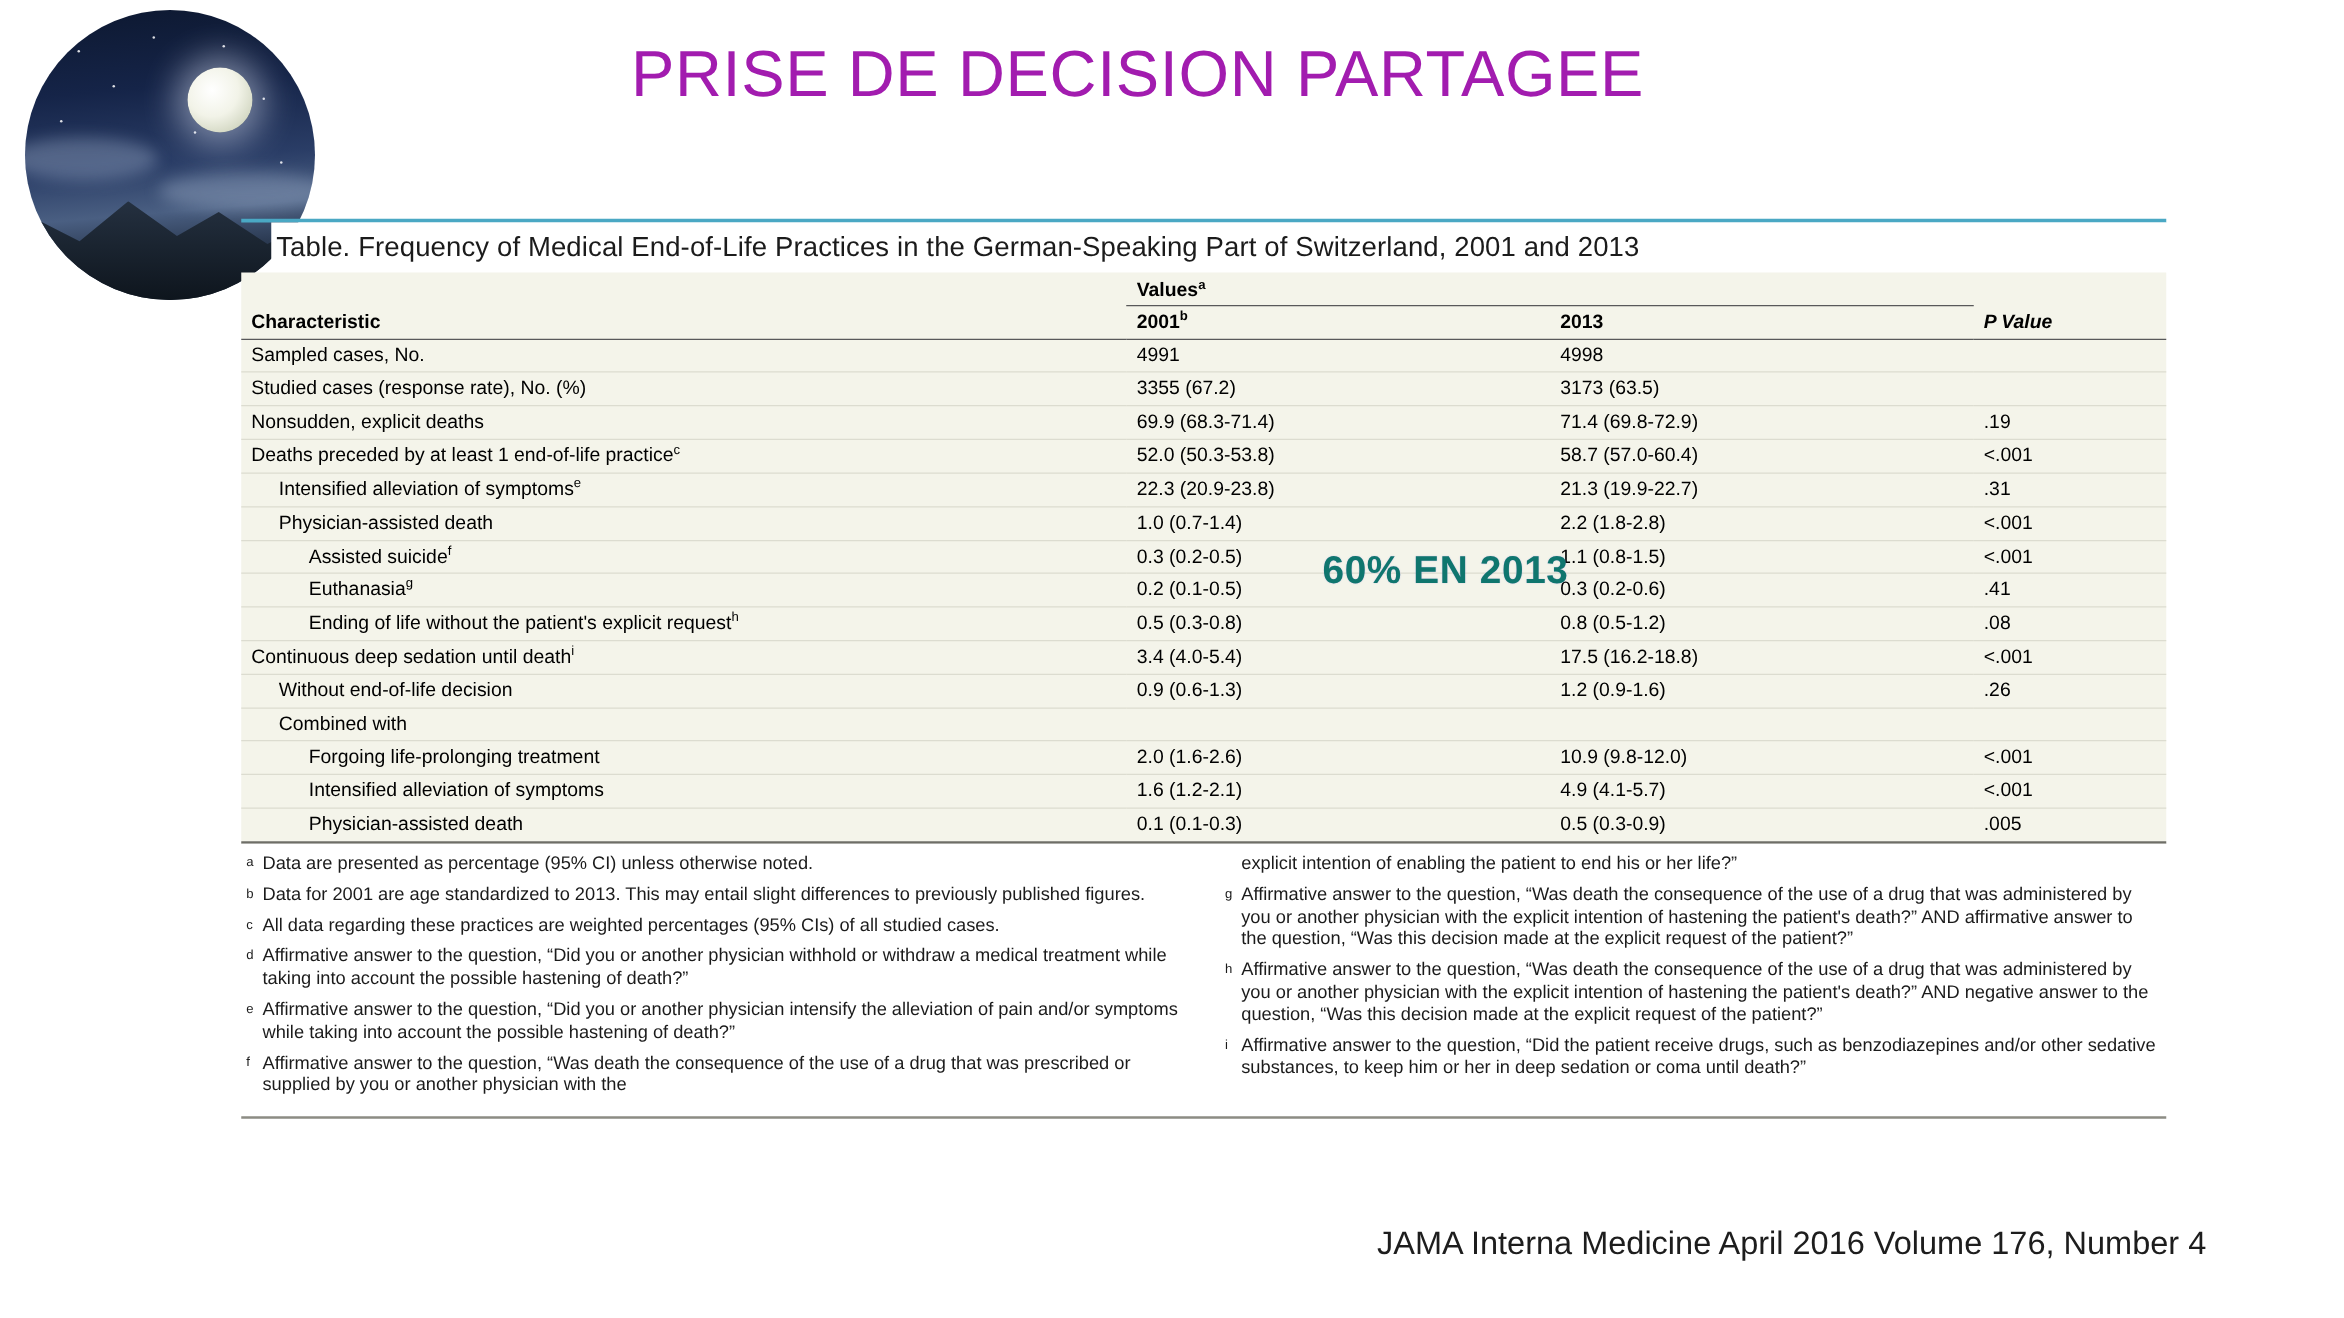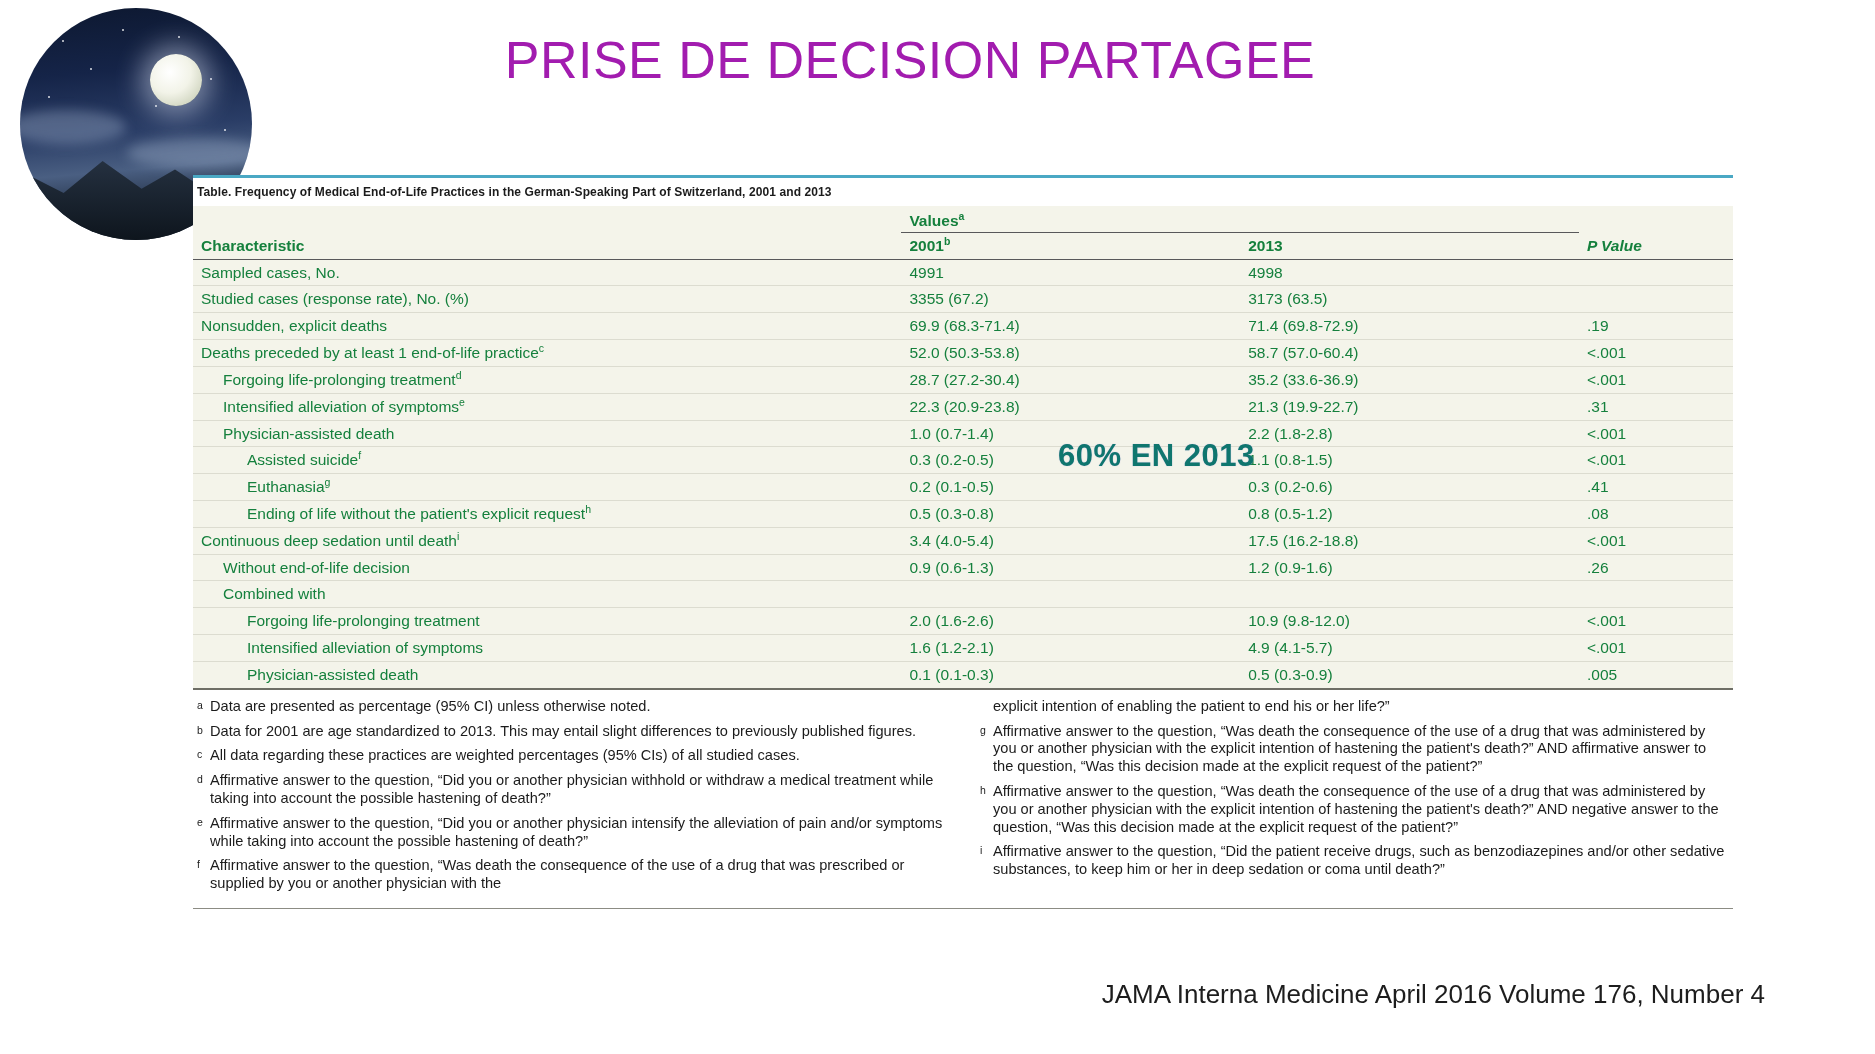--- a/index.html
+++ b/index.html
@@ -53,9 +53,10 @@
   }
   #table-rule-top{ height:3px; background:#4aa8c4; }
   #table-caption{
-    font-size:12px; font-weight:bold; color:#1b1b1b;
+    font-size:22px; font-weight:normal; color:#1b1b1b;
     padding:7px 4px 7px 4px; letter-spacing:.1px;
     background:#ffffff;
+    margin-left:24px;
   }
 
   table.jama{

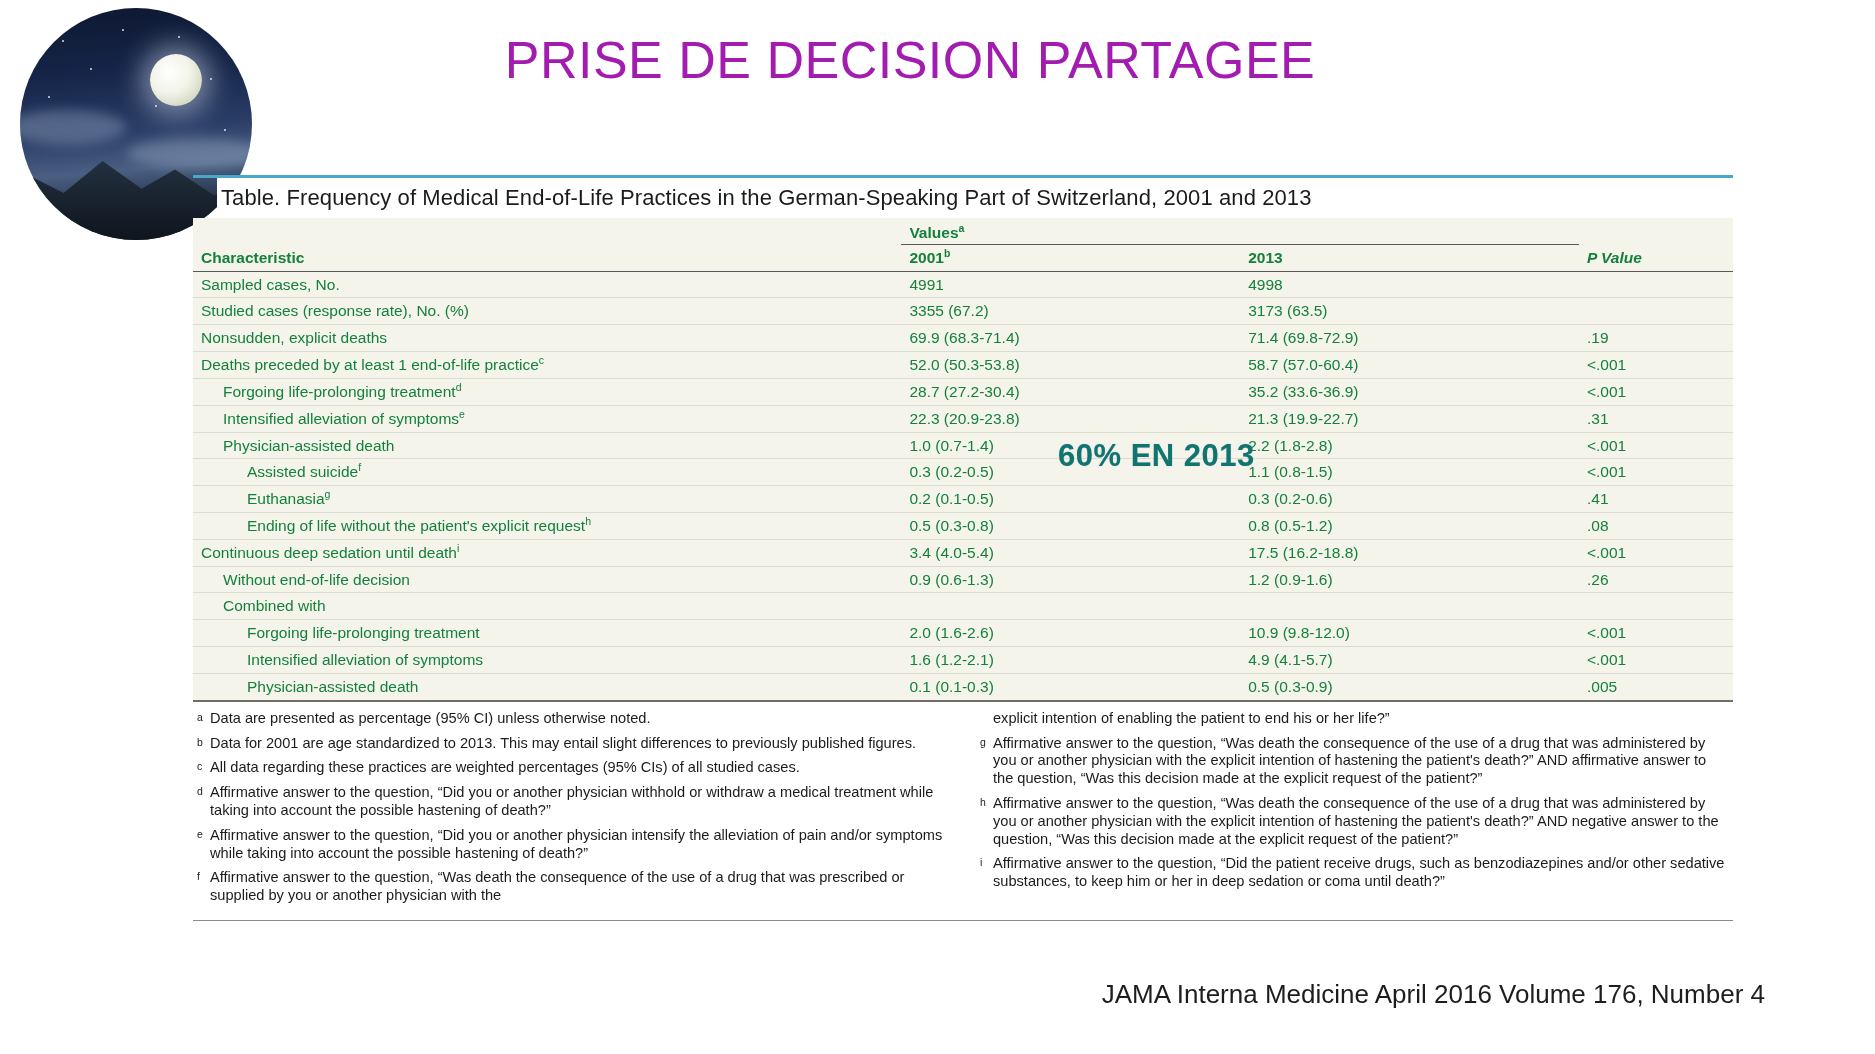--- a/index.html
+++ b/index.html
@@ -63,7 +63,7 @@
     width:100%; border-collapse:collapse;
     background:#f4f4ea;
     font-size:15.5px;
-    color:#15803d;
+    color:#000000;
   }
   table.jama th, table.jama td{
     text-align:left; vertical-align:bottom;

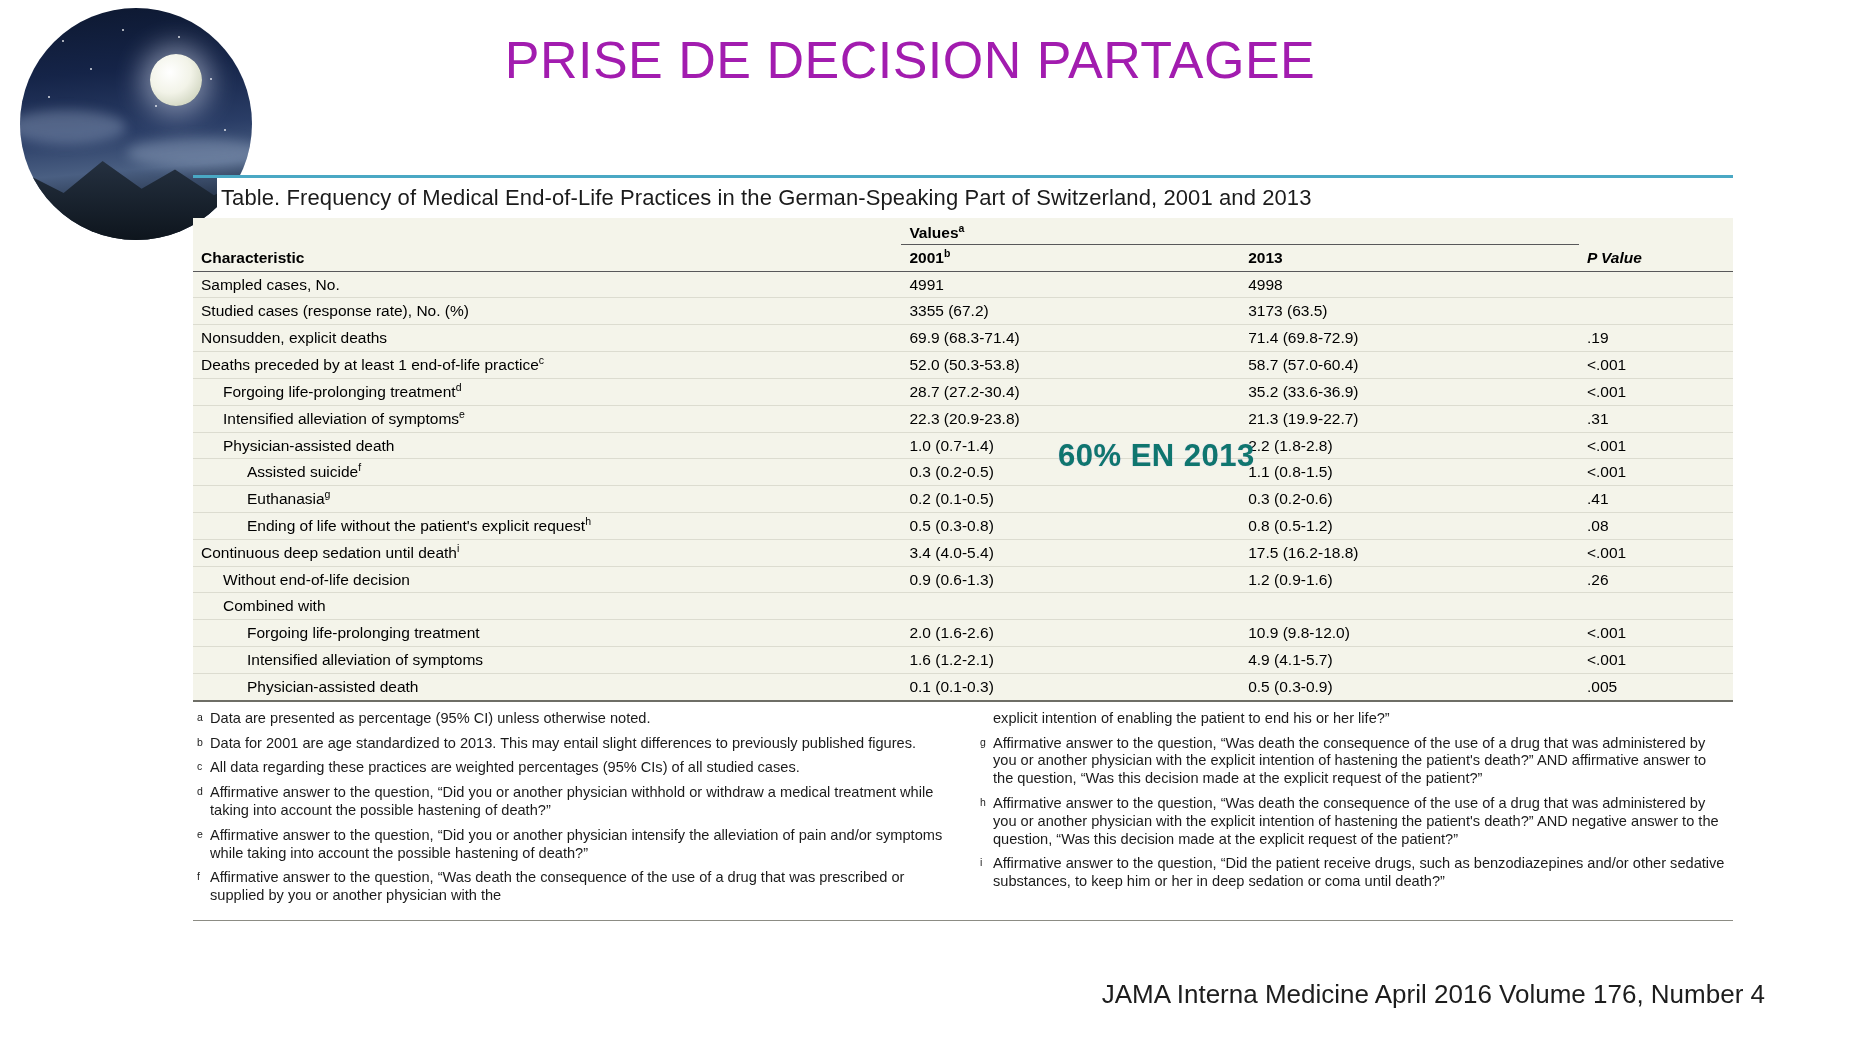--- a/index.html
+++ b/index.html
@@ -205,12 +205,6 @@
           <td class="col-p">&lt;.001</td>
         </tr>
         <tr class="data">
-          <td class="ind1"><span>Forgoing life-prolonging treatment</span><sup>d</sup></td>
-          <td>28.7 (27.2-30.4)</td>
-          <td>35.2 (33.6-36.9)</td>
-          <td class="col-p">&lt;.001</td>
-        </tr>
-        <tr class="data">
           <td class="ind1"><span>Intensified alleviation of symptoms</span><sup>e</sup></td>
           <td>22.3 (20.9-23.8)</td>
           <td>21.3 (19.9-22.7)</td>

